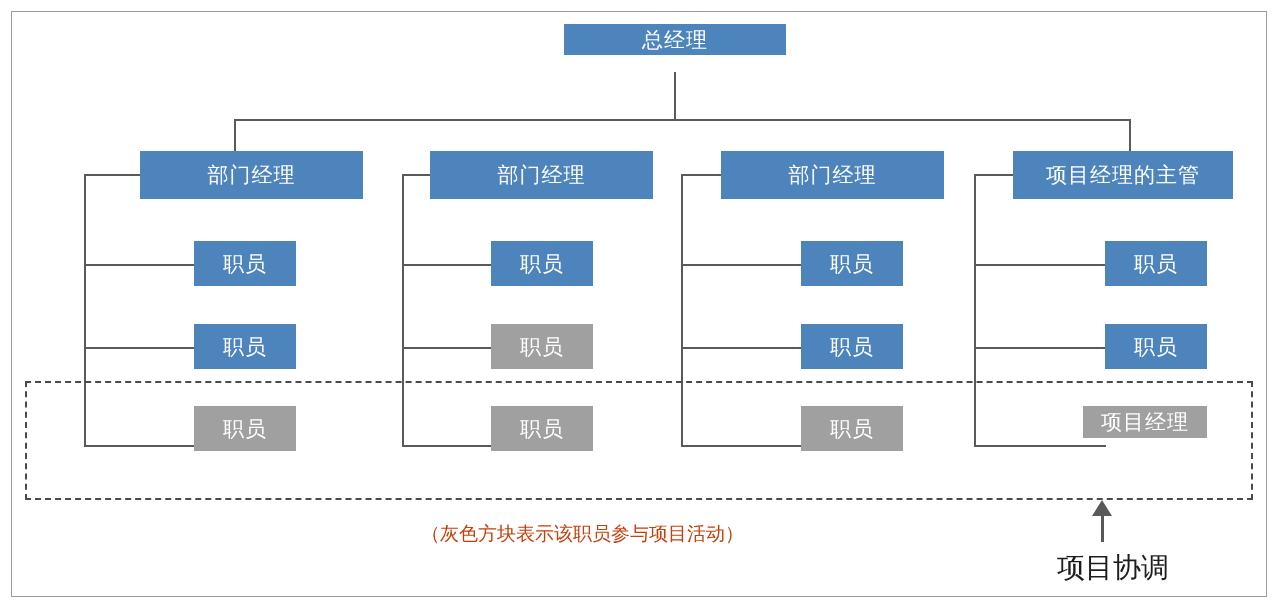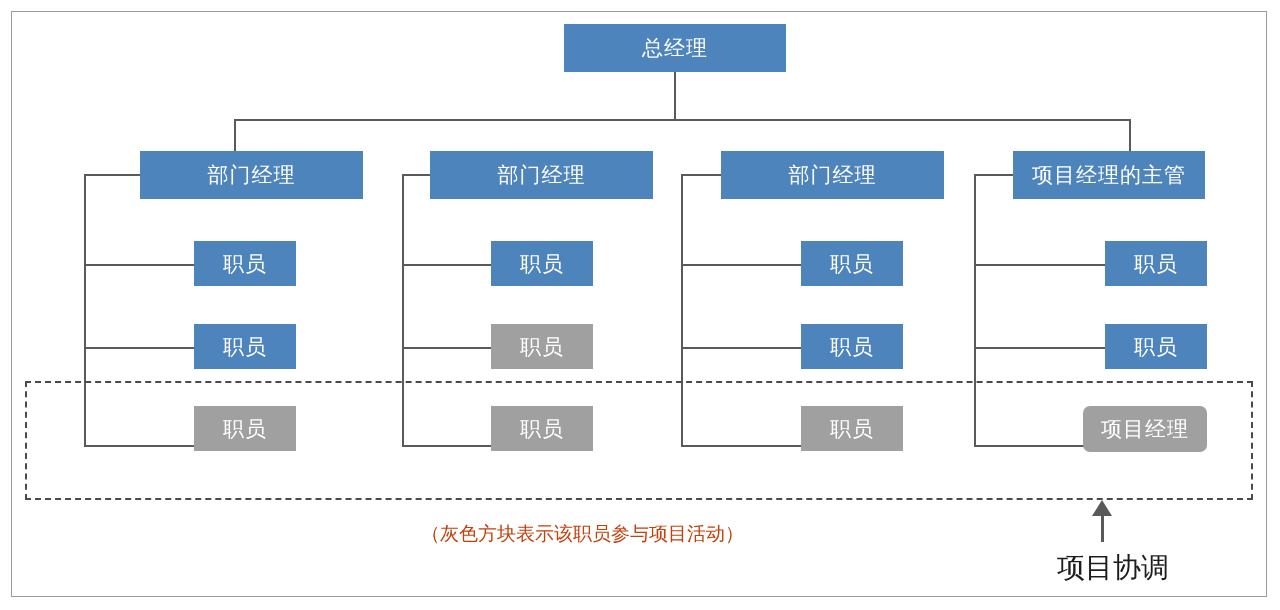--- a/index.html
+++ b/index.html
@@ -98,7 +98,7 @@
 
   <div class="frame"></div>
 
-  <div class="node blue" style="left:564px; top:24px; width:222px; height:48px;">
+  <div class="node blue" style="left:564px; top:24px; width:222px; height:31px;">
     <span>总经理</span>
   </div>
 

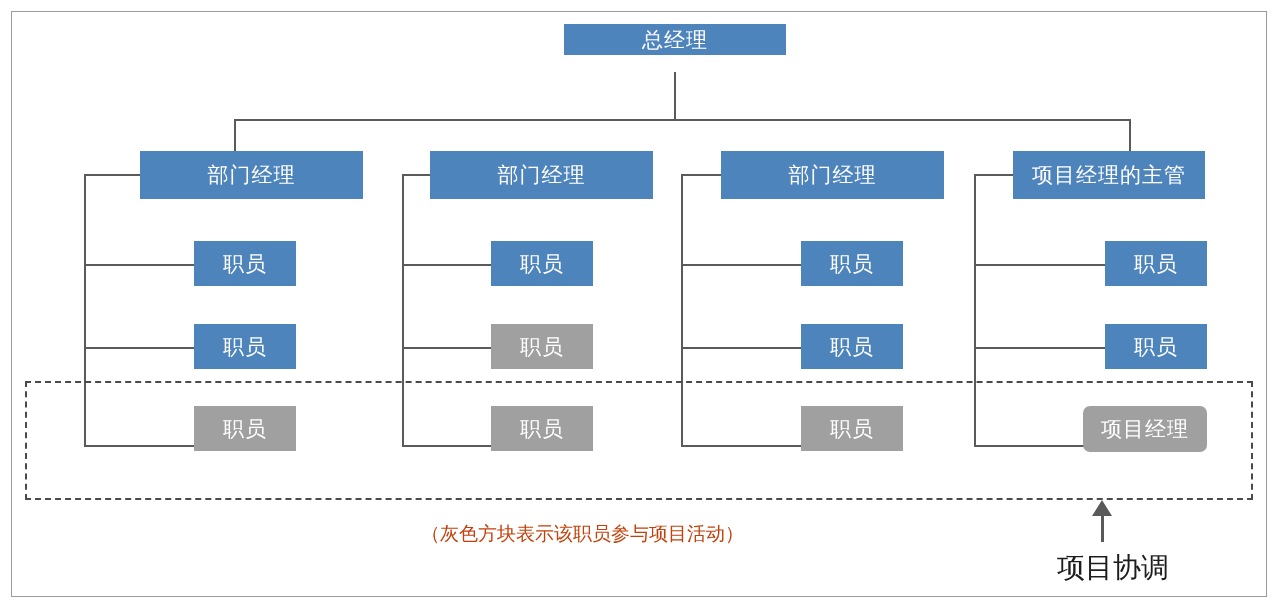--- a/index.html
+++ b/index.html
@@ -173,7 +173,7 @@
   <div class="hline" style="left:974px; top:347px; width:132px;"></div>
   <div class="hline" style="left:974px; top:445px; width:132px;"></div>
 
-  <div class="node blue" style="left:1013px; top:151px; width:192px; height:48px;">
+  <div class="node blue" style="left:1013px; top:151px; width:220px; height:48px;">
     <span>项目经理的主管</span>
   </div>
   <div class="node blue" style="left:1105px; top:241px; width:102px; height:45px;">

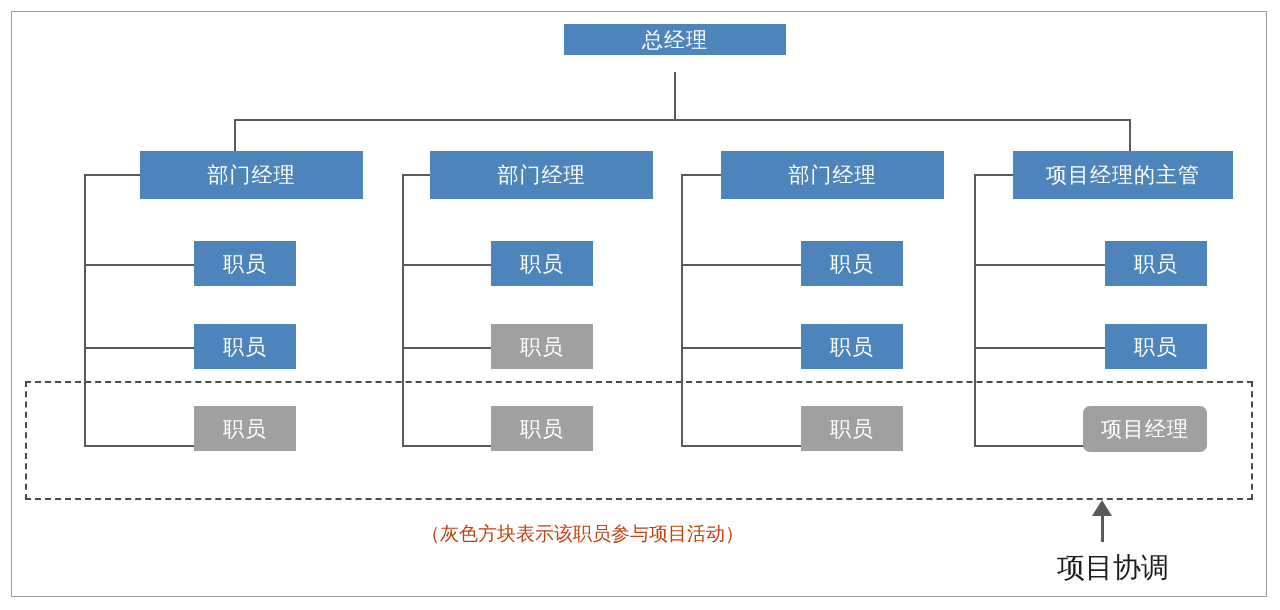--- a/index.html
+++ b/index.html
@@ -182,7 +182,7 @@
   <div class="node blue" style="left:1105px; top:324px; width:102px; height:45px;">
     <span>职员</span>
   </div>
-  <div class="node gray" style="left:1083px; top:406px; width:124px; height:46px;border-radius:7px;">
+  <div class="node gray" style="left:1083px; top:406px; width:124px; height:32px;">
     <span>项目经理</span>
   </div>
 

